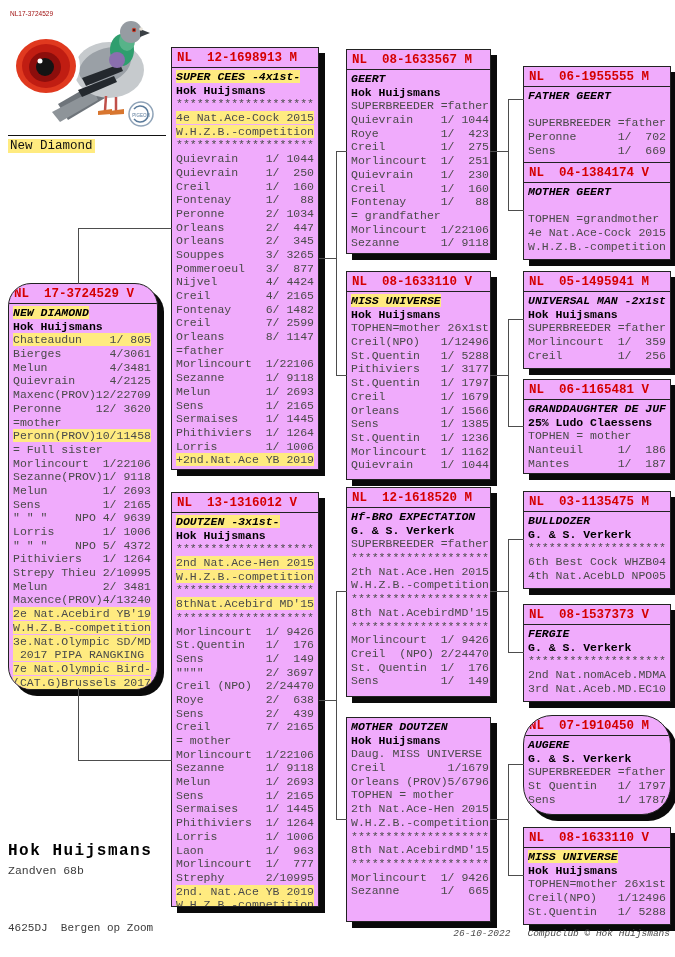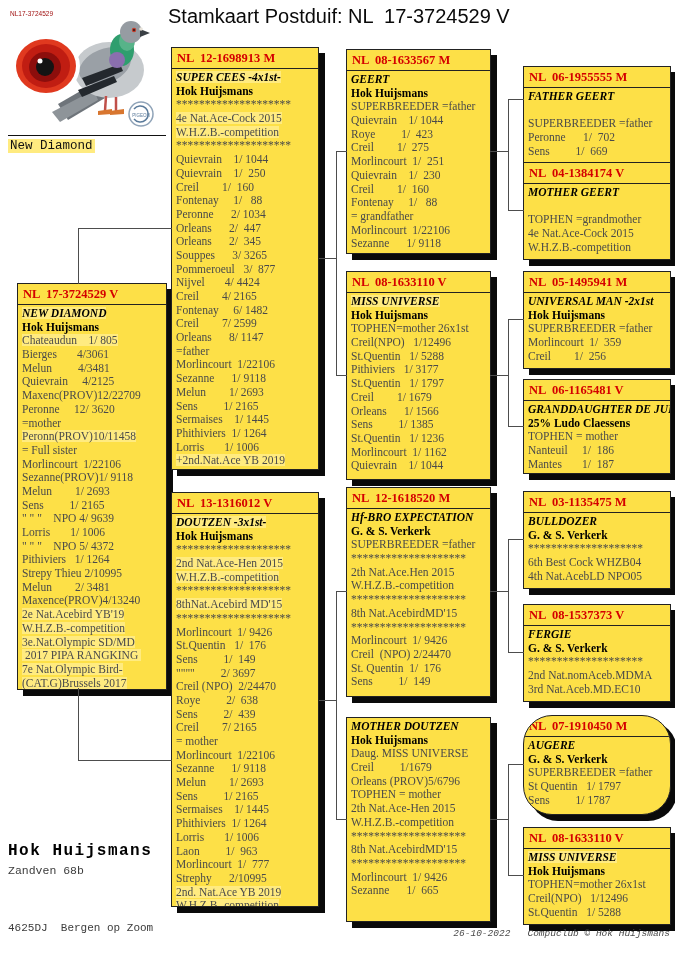--- a/index.html
+++ b/index.html
@@ -42,7 +42,6 @@
 
 <div id="page" style="--hl:#ffeb80;">
 
-  <div id="title">Stamkaart Postduif: NL  17-3724529 V</div>
 
   <div id="photo">
     <svg width="158" height="124" viewBox="0 0 158 124">

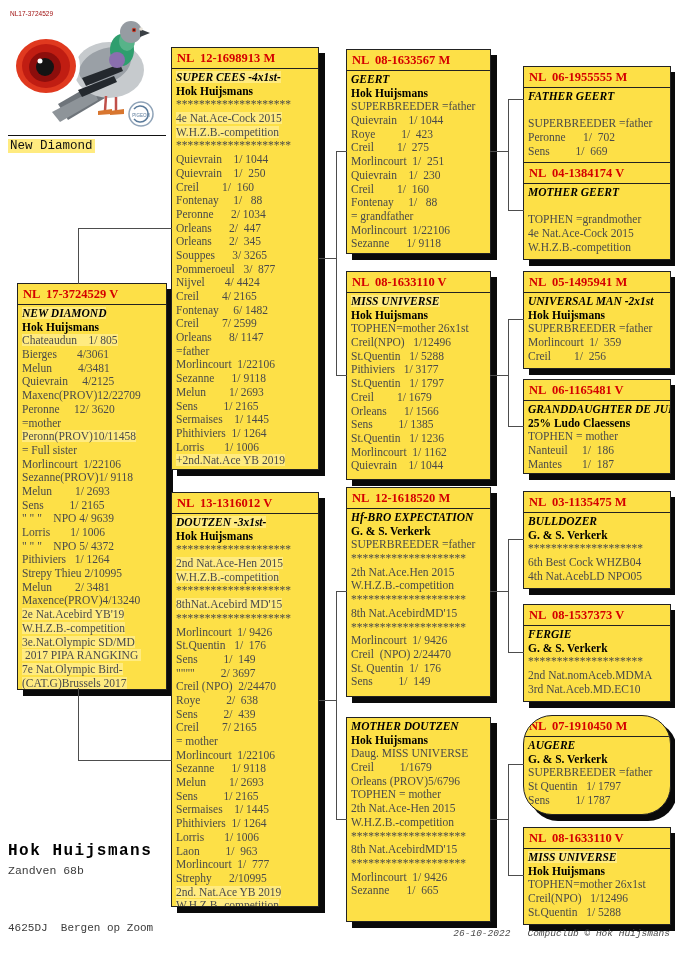--- a/index.html
+++ b/index.html
@@ -17,8 +17,8 @@
   #photo-caption{position:absolute;left:8px;top:139px;font-size:12.5px;color:#111;}
   #photo-caption span{background:var(--hl);padding:0 2px;}
   
-  .pbox{position:absolute;background:#fde047;border:1px solid #222;
-        box-shadow:6px 6px 0 0 #0a0a0a;overflow:hidden;font-family:Liberation Serif, serif;}
+  .pbox{position:absolute;background:#f0abfc;border:1px solid #222;
+        box-shadow:6px 6px 0 0 #0a0a0a;overflow:hidden;}
   .pbox-ring{color:#d40000;font-weight:bold;font-size:12.5px;white-space:pre;
              padding:3px 0 2px 5px;border-bottom:1px solid #222;}
   .pbox-body{padding:2px 0 0 4px;}

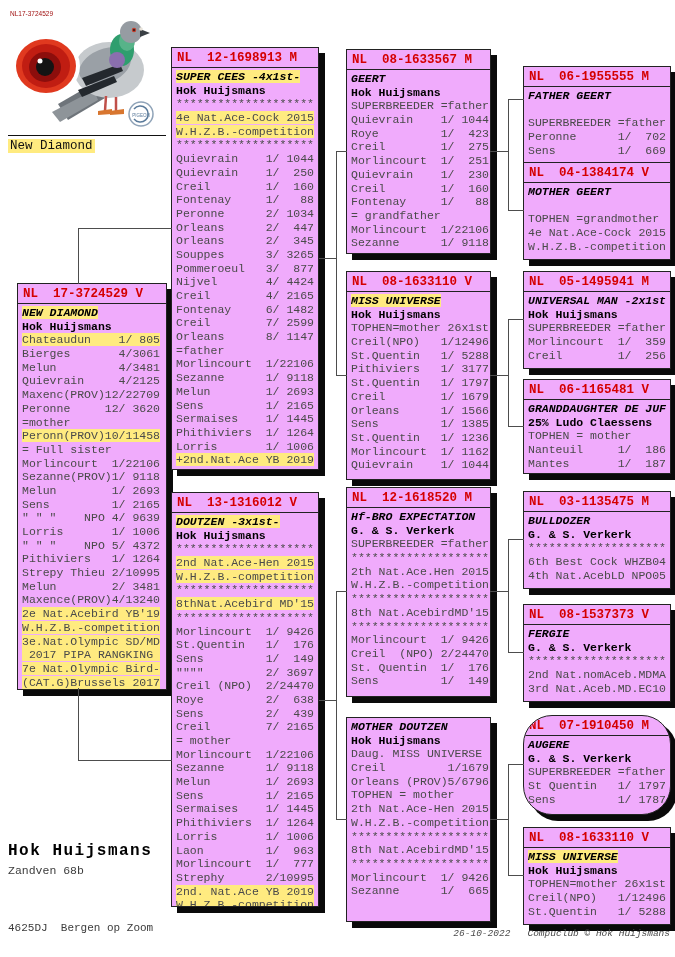--- a/index.html
+++ b/index.html
@@ -89,7 +89,7 @@
     <span>New Diamond</span>
   </div>
 
-  <div class="pbox" style="left:17px;   top:283px; width:148px; height:405px;">
+  <div class="pbox" style="left:8px;   top:283px; width:148px; height:405px;border-radius:23px;">
       <div class="pbox-ring">NL  17-3724529 V</div>
       <div class="pbox-body">
         <div class="line nh"><span>NEW DIAMOND</span></div>

